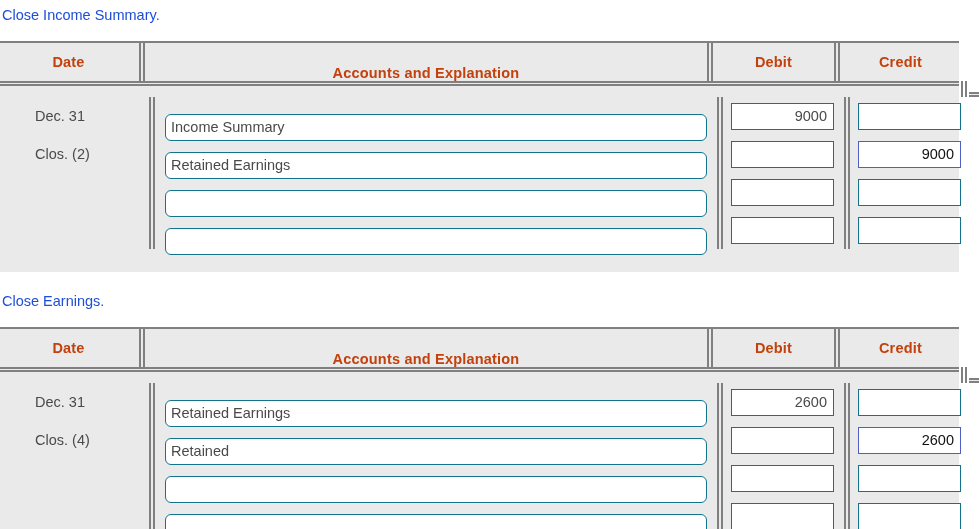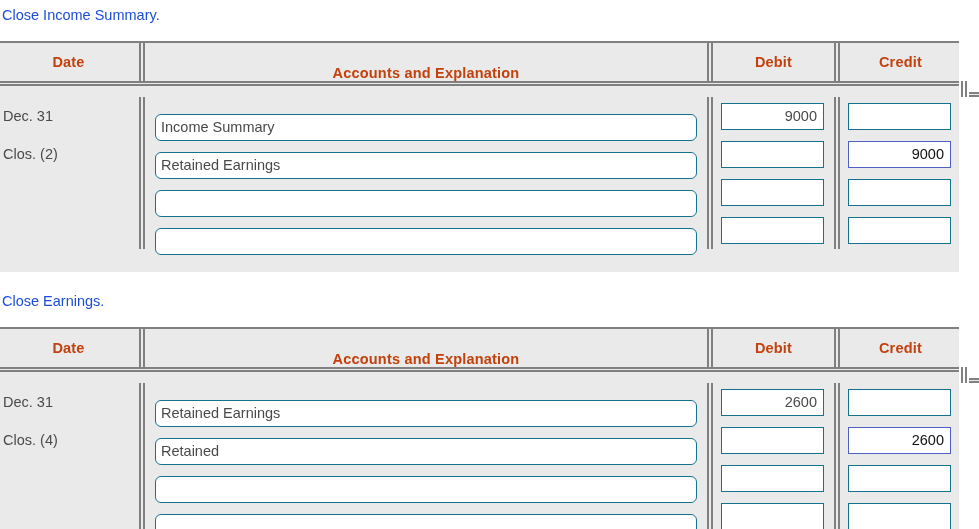--- a/index.html
+++ b/index.html
@@ -80,9 +80,10 @@
     align-items: center;
   }
   .cell-b.date-cell {
-    padding-left: 3px;
+    padding-left: 25px;
     font-size: 14.5px;
     color: #4a4a4a;
+    margin-left: 10px;
   }
   .cell-b.pad-acct   { padding: 0 8px 0 8px; }
   .cell-b.pad-amt    { padding: 0 8px 0 6px; }

